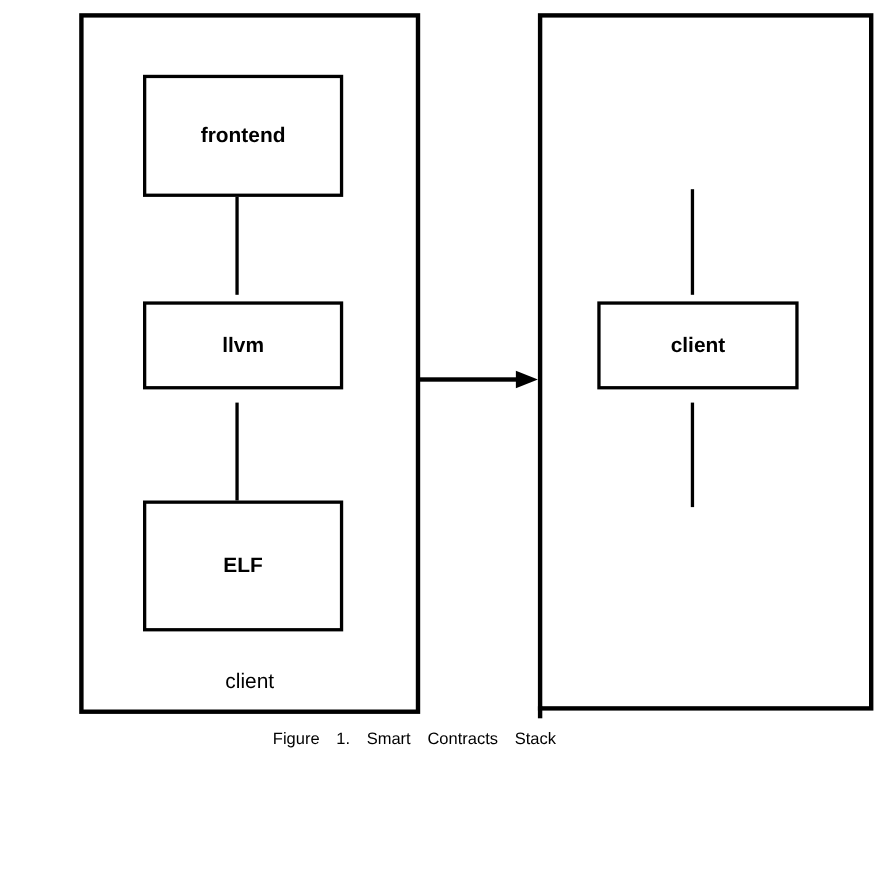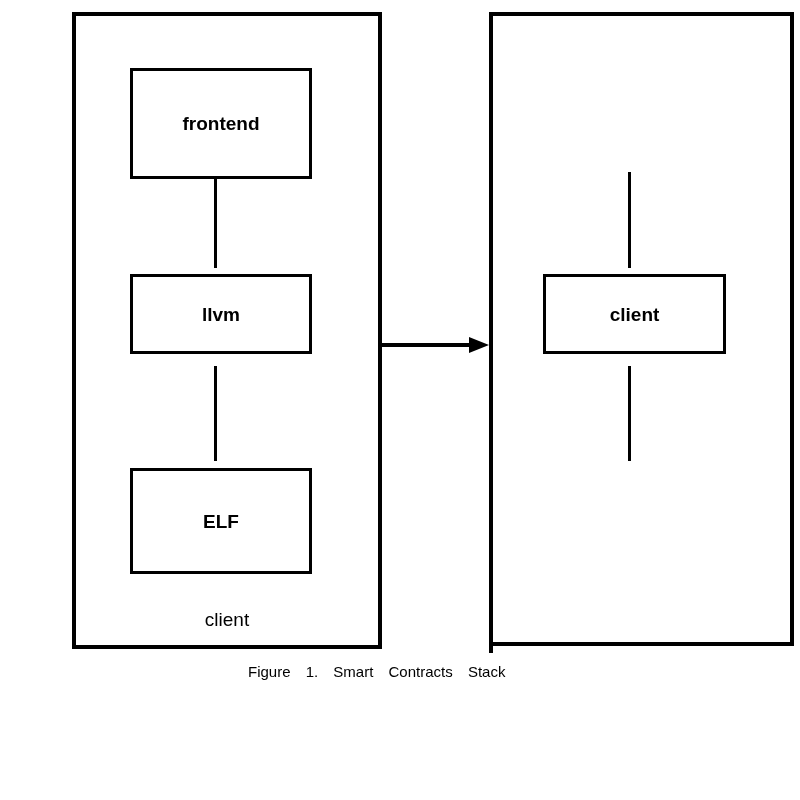--- a/index.html
+++ b/index.html
@@ -90,7 +90,7 @@
   .node-right { left: 543px; width: 183px; }
   .row-1 { top: 68px;  height: 111px; }
   .row-2 { top: 262px; height: 80px; margin-top: 12px; }
-  .row-3 { top: 468px; height: 106px; }
+  .row-3 { top: 455px; height: 119px; }
 
   
   .connector-v {

